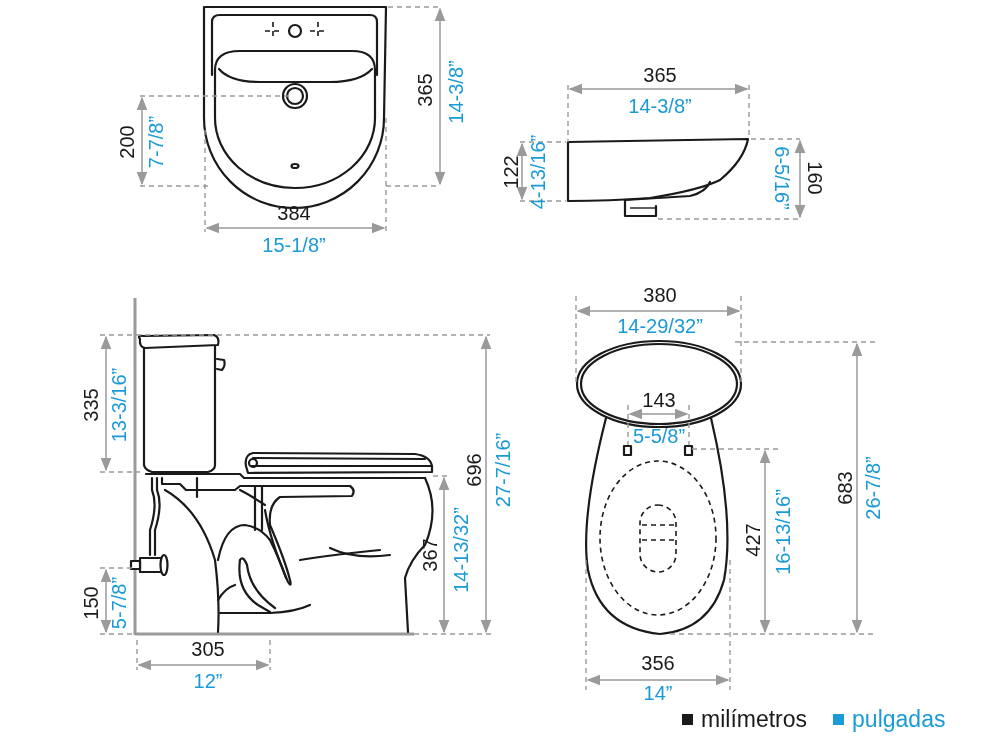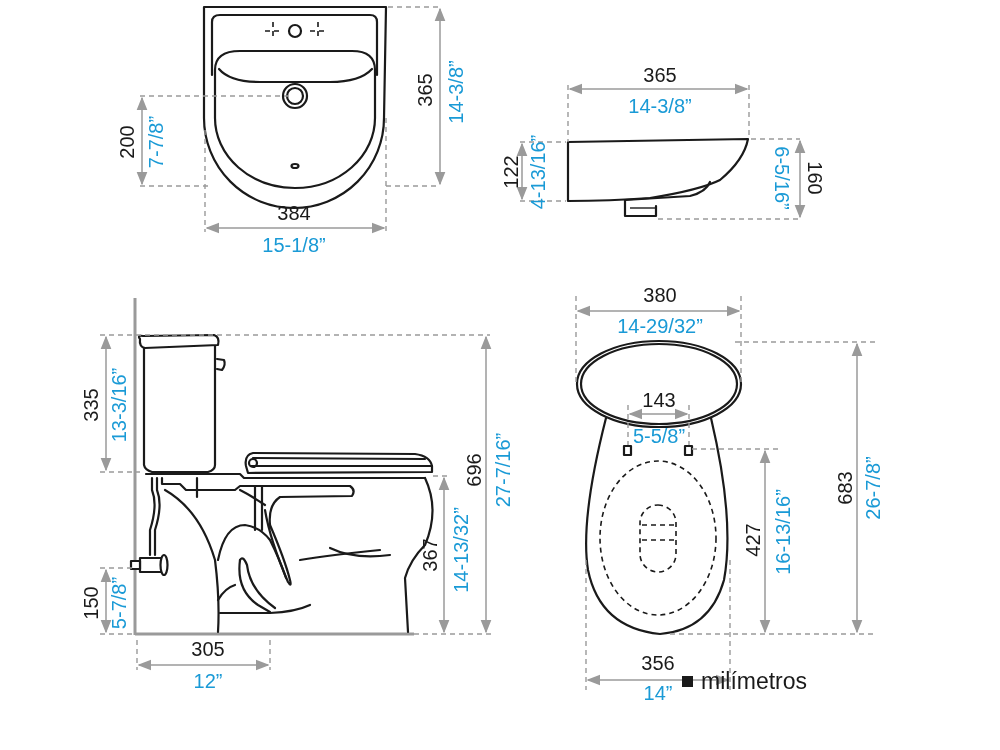--- a/index.html
+++ b/index.html
@@ -17,7 +17,7 @@
   .in { fill: #1a9ad6; font-size: 20px; font-family: "Liberation Sans", sans-serif; }
   .ground { stroke: #9a9a9a; stroke-width: 3; }
   .wall { stroke: #9a9a9a; stroke-width: 3; }
-  .legend { position: absolute; top: 668px; left: 682px; font-size: 23px; display: flex; gap: 26px; }
+  .legend { position: absolute; top: 706px; left: 682px; font-size: 23px; display: flex; gap: 26px; }
   .legend-item { display: flex; align-items: center; gap: 8px; }
   .sw { width: 11px; height: 11px; display: inline-block; }
 </style>

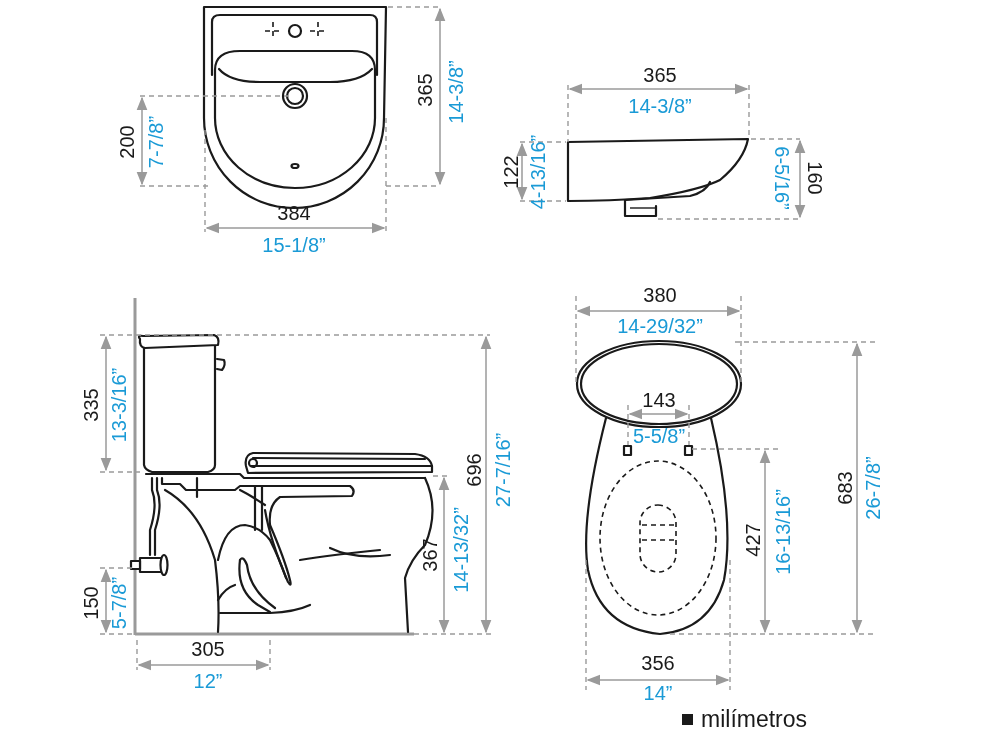--- a/index.html
+++ b/index.html
@@ -193,6 +193,10 @@
     <span class="sw" style="background:#1a1a1a"></span>
     <span style="color:#1a1a1a">milímetros</span>
   </div>
+  <div class="legend-item">
+    <span class="sw" style="background:#1a9ad6"></span>
+    <span style="color:#1a9ad6">pulgadas</span>
+  </div>
 </div>
 
 </body></html>

